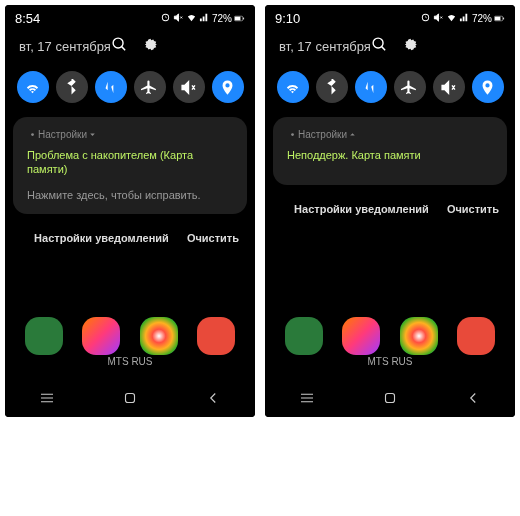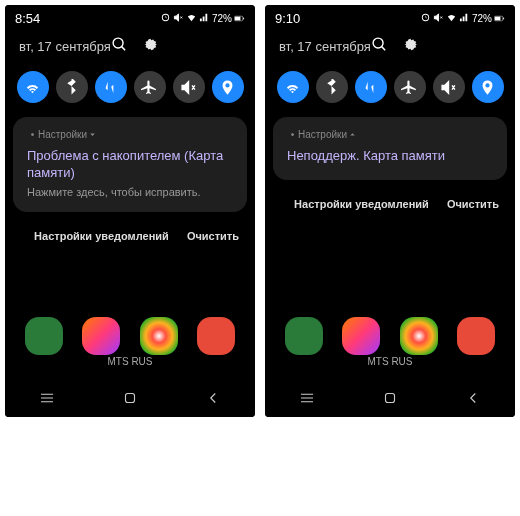--- a/index.html
+++ b/index.html
@@ -21,7 +21,7 @@
 .notif{margin:4px 8px;background:#1f1f1f;border-radius:14px;padding:12px 14px}
 .notif-app{display:flex;align-items:flex-start;font-size:10px;color:#888;margin-bottom:6px}
 .notif-app svg{width:11px;height:11px;fill:#888}
-.notif-title{color:#c4b5fd;font-size:13px;font-weight:500;margin-bottom:3px;line-height:1.3}
+.notif-title{color:#bef264;font-size:11px;font-weight:500;margin-bottom:11px;line-height:1.3}
 .notif-body{color:#999;font-size:11px;line-height:1.35}
 .notif-actions{display:flex;justify-content:flex-end;gap:18px;padding:10px 16px 4px;margin-top:8px}
 .notif-action{color:#ddd;font-size:11px;font-weight:700}

